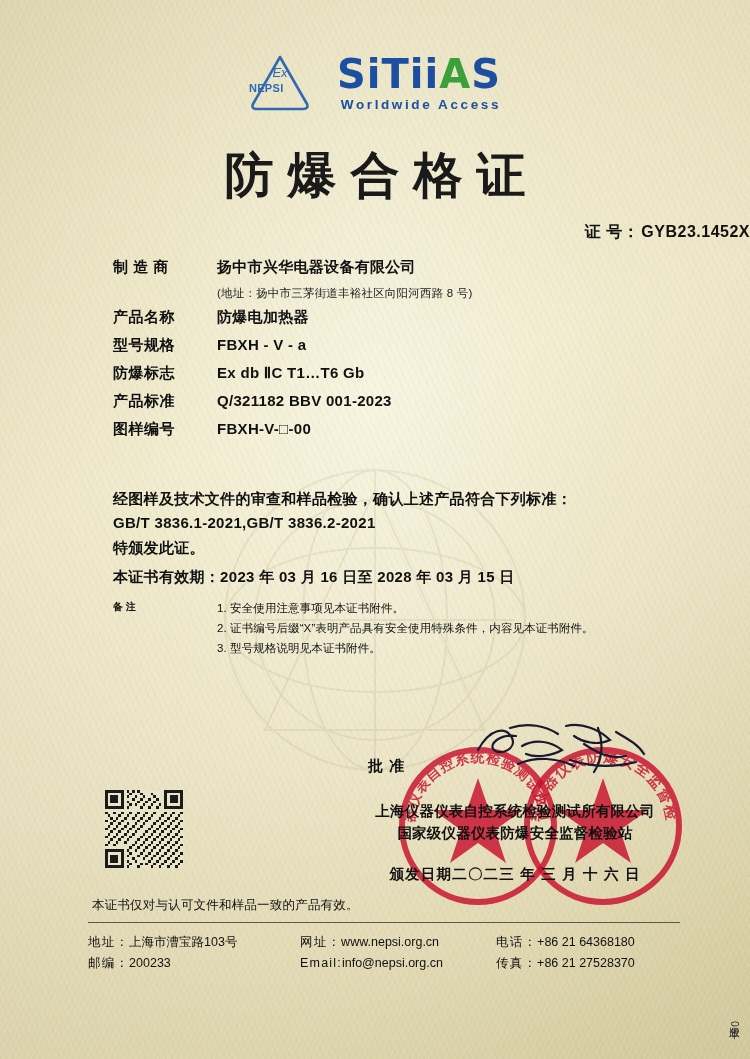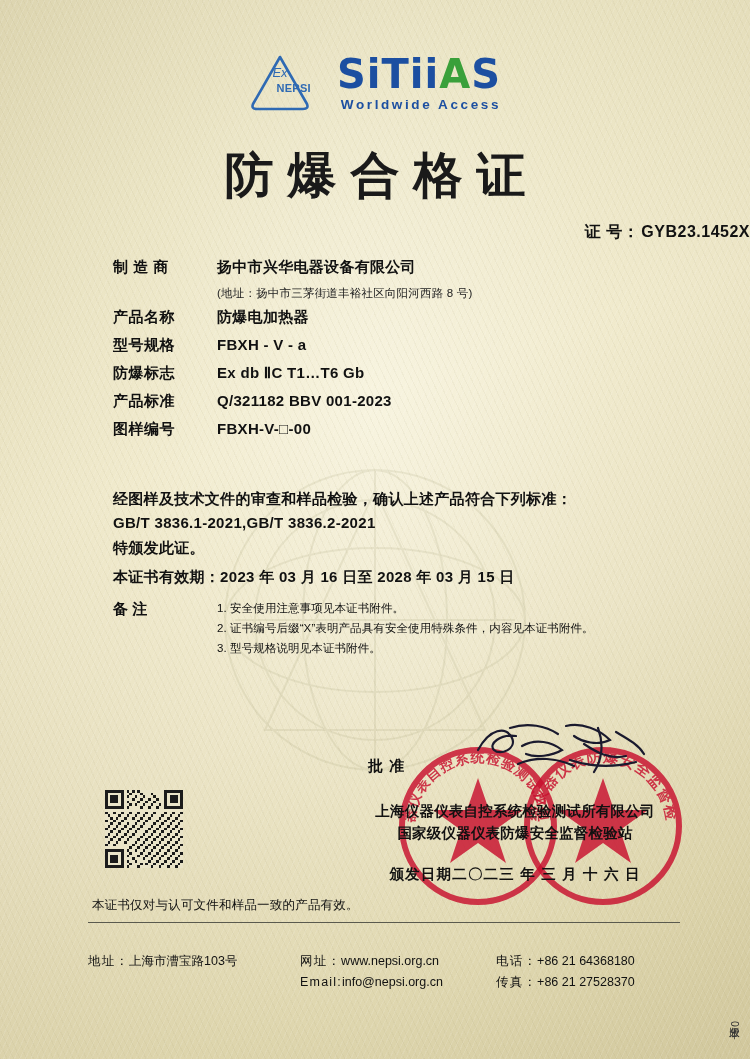--- a/index.html
+++ b/index.html
@@ -79,7 +79,7 @@
     top: 30px;
     left: 0;
     right: 0;
-    text-align: right;
+    text-align: left;
     font-size: 11px;
     font-weight: bold;
     color: #2f6ab3;

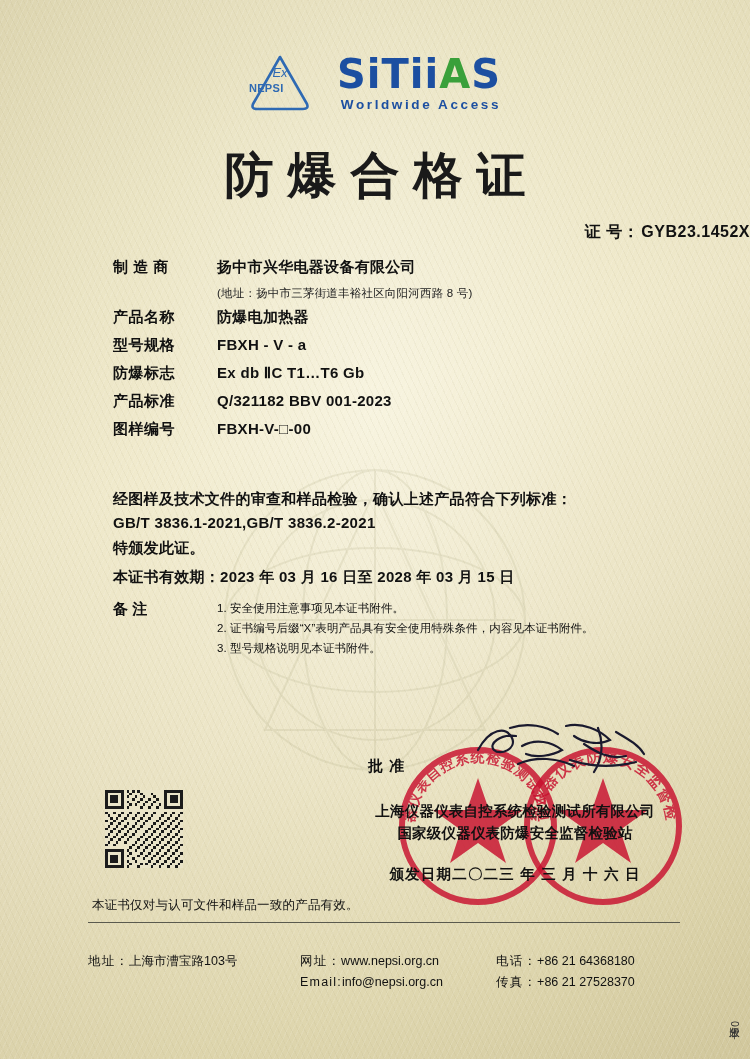--- a/index.html
+++ b/index.html
@@ -201,7 +201,7 @@
   .remarks .rlabel {
     width: 104px;
     flex: none;
-    font-size: 15px;
+    font-size: 10px;
     font-weight: bold;
     color: #111;
     padding-top: 2px;

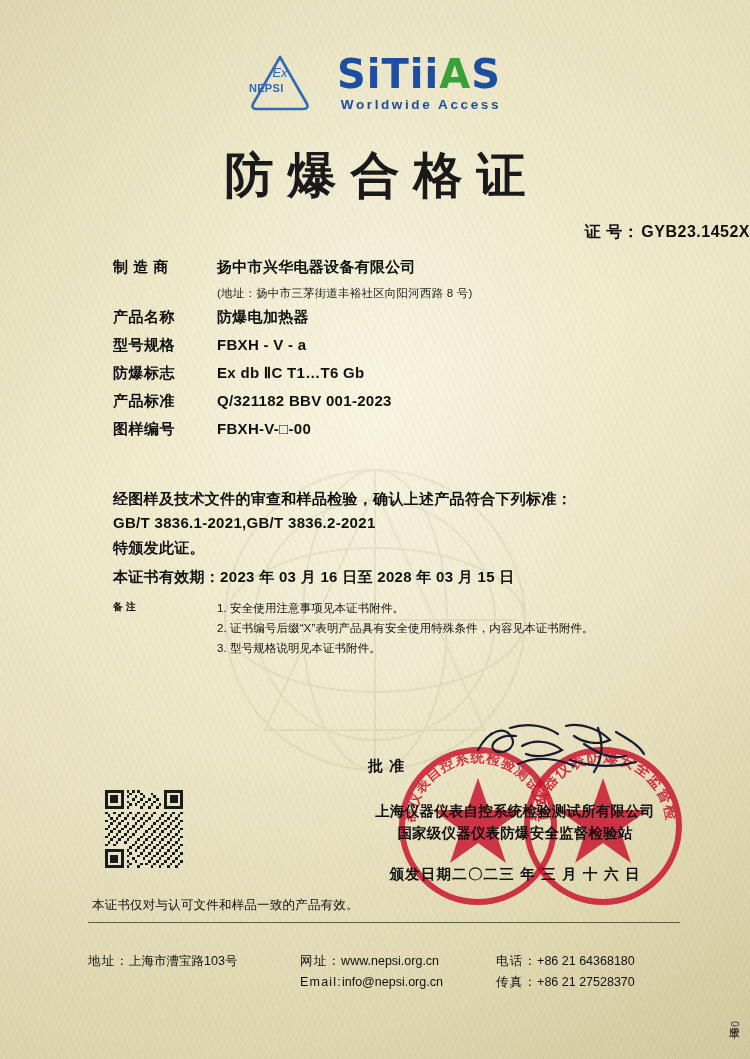--- a/index.html
+++ b/index.html
@@ -303,7 +303,7 @@
     color: #111;
     line-height: 1.65;
   }
-  .fcol { flex: none; margin-top: 19px; }
+  .fcol { flex: none; }
   .fcol.c1 { width: 212px; }
   .fcol.c2 { width: 196px; }
   .fcol.c3 { width: 210px; }

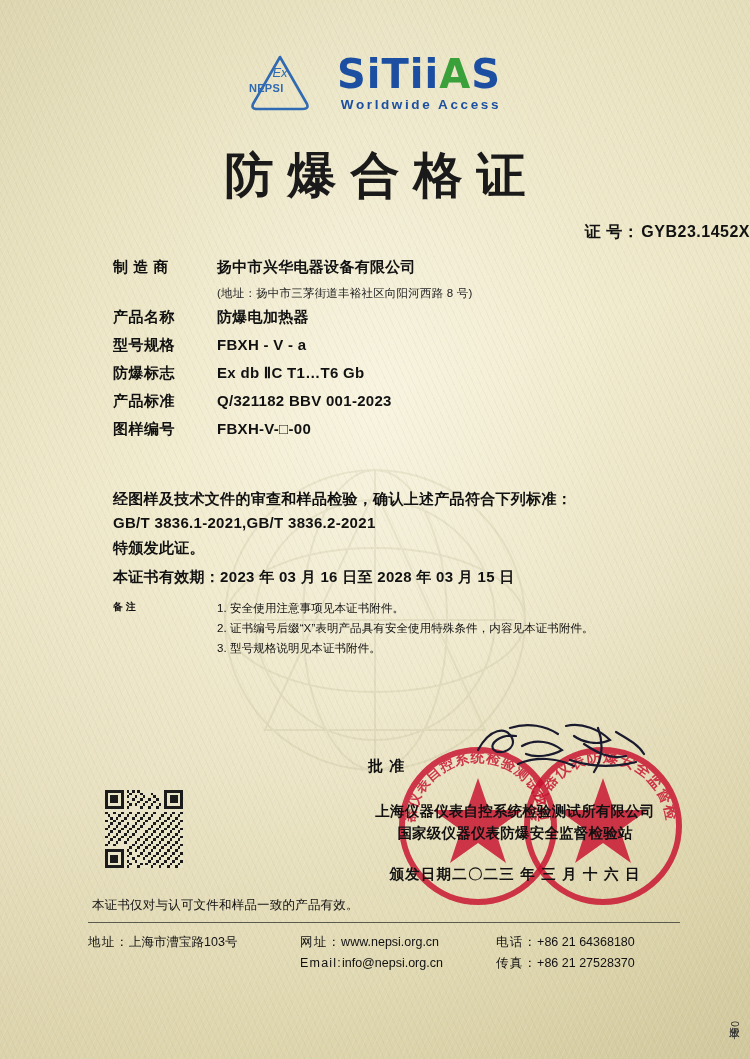--- a/index.html
+++ b/index.html
@@ -679,6 +679,9 @@
       <div>
         <span class="fkey">地址：</span><span>上海市漕宝路103号</span>
       </div>
+      <div>
+        <span class="fkey">邮编：</span><span>200233</span>
+      </div>
     </div>
     <div class="fcol c2">
       <div>

